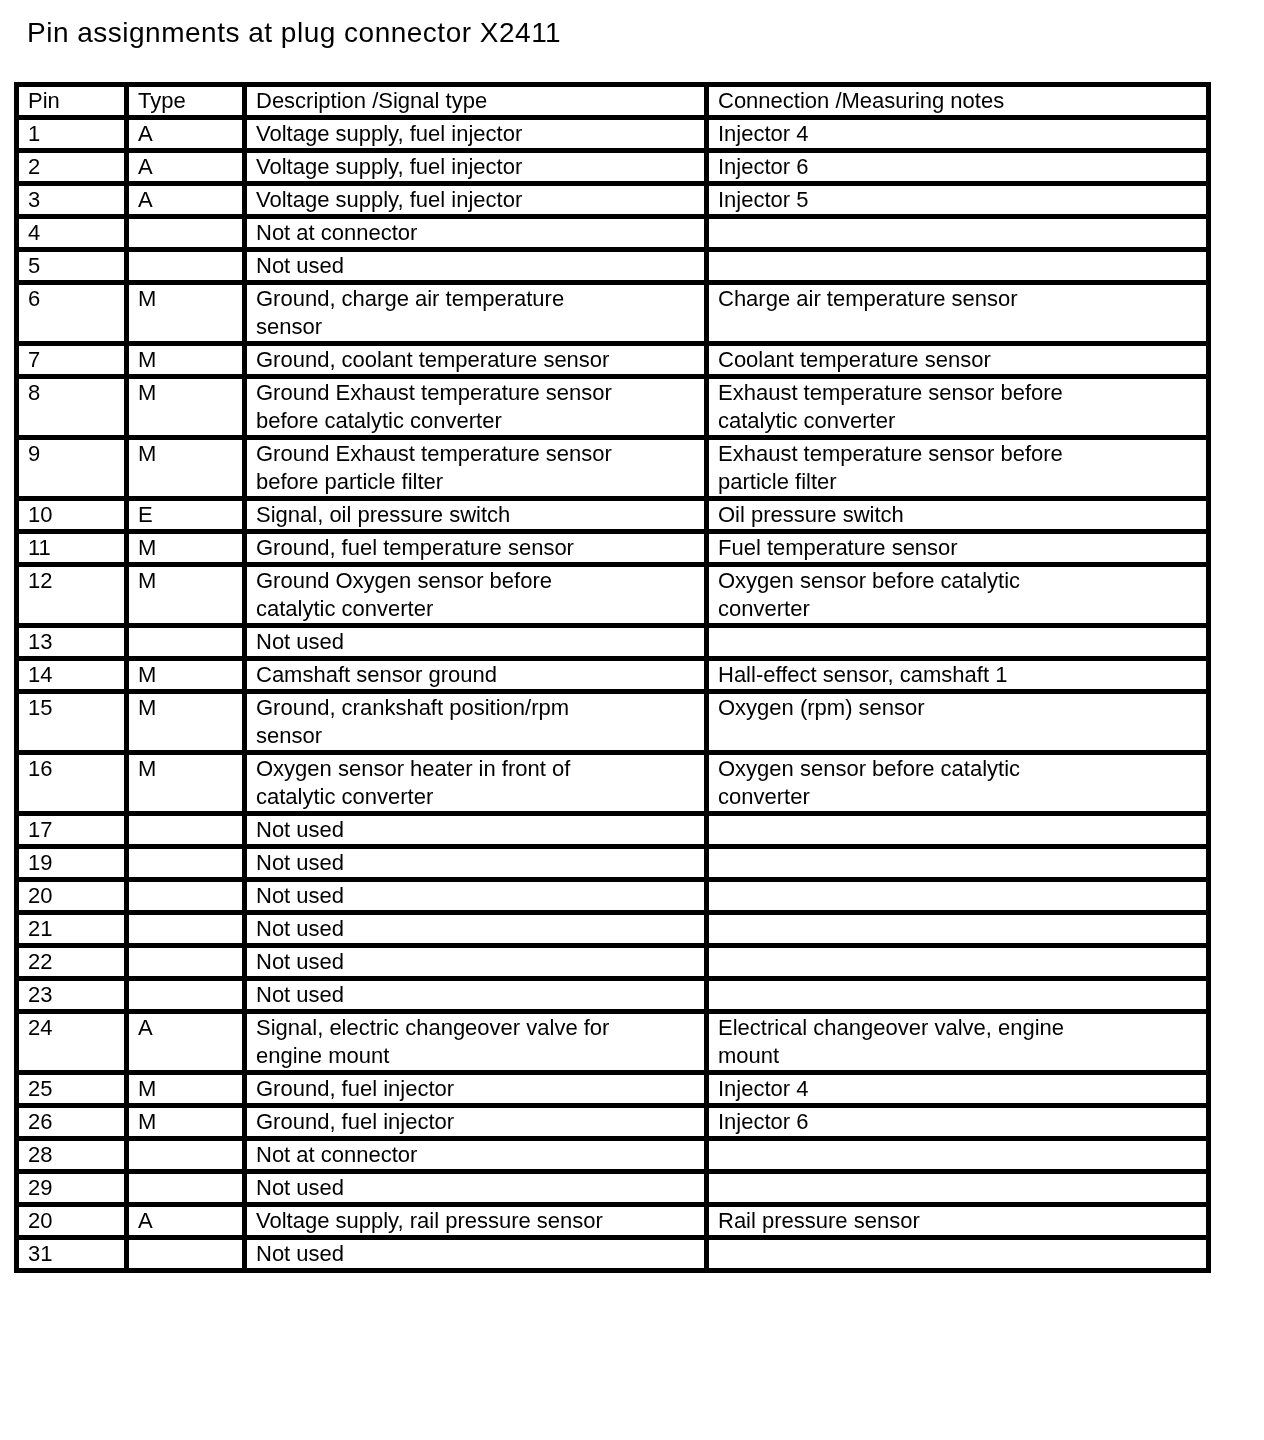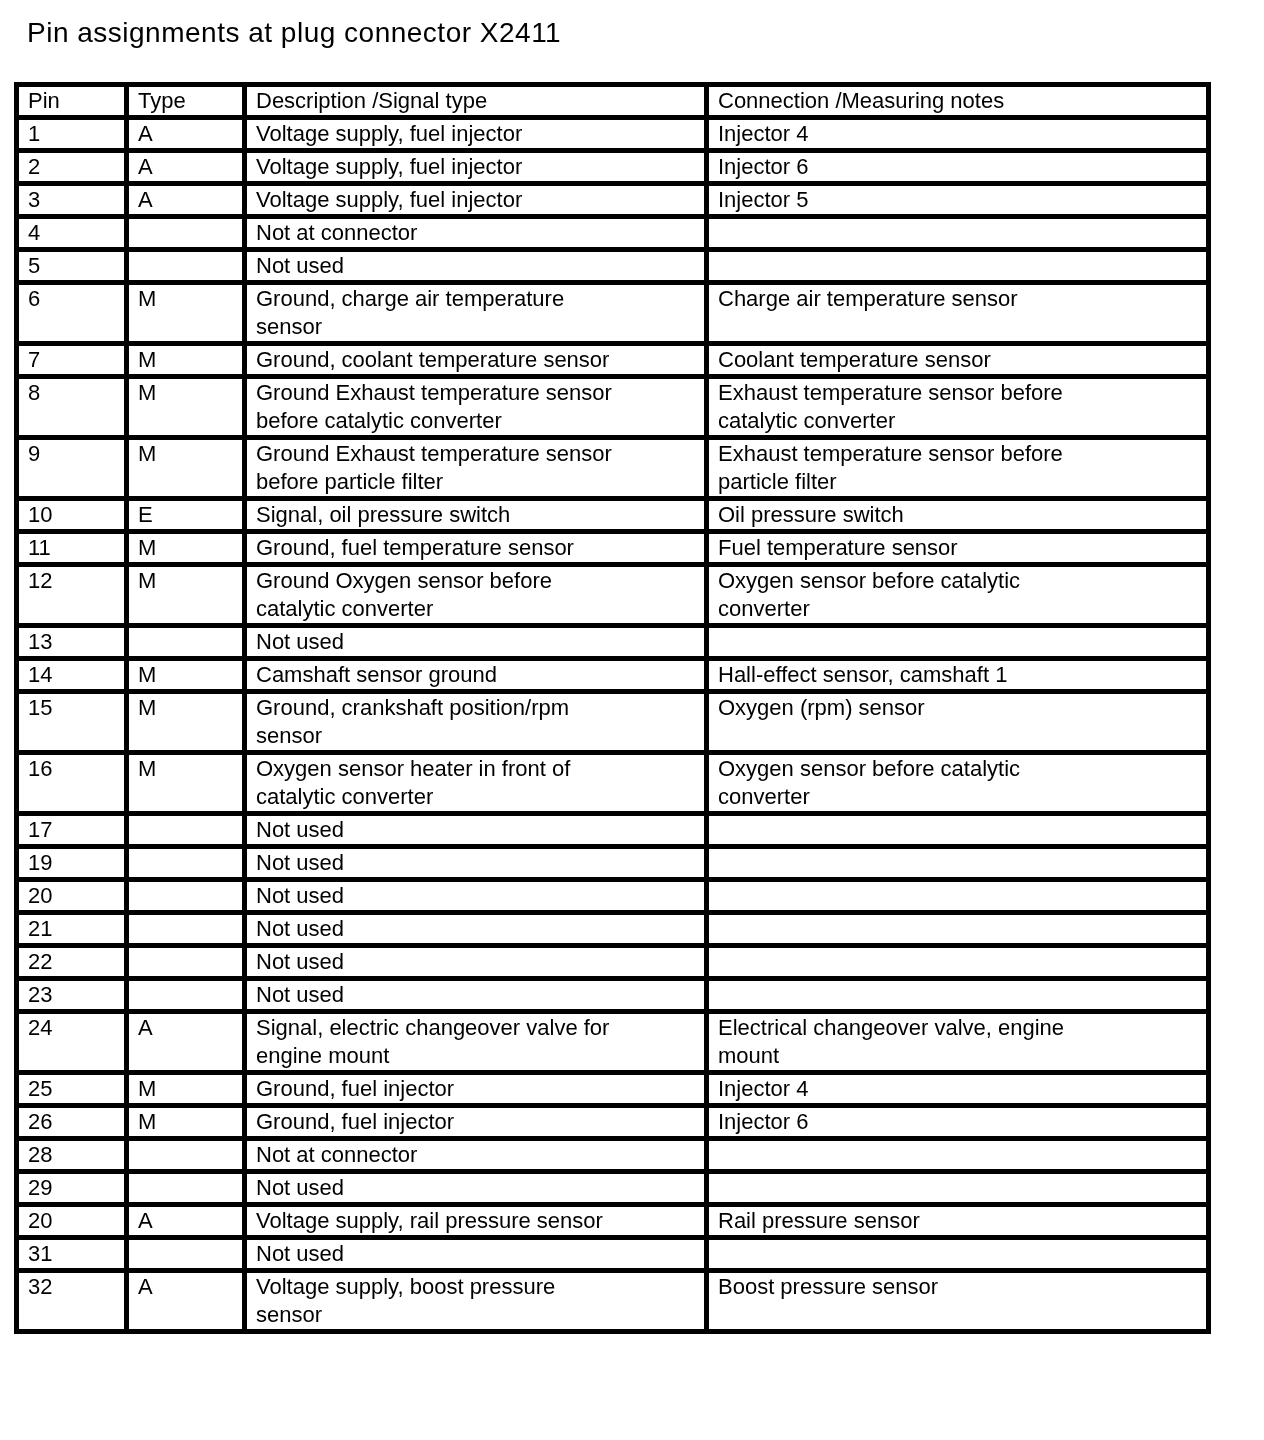--- a/index.html
+++ b/index.html
@@ -253,13 +253,6 @@
         <td>Not used</td>
         <td></td>
       </tr>
-      <tr>
-        <td>32</td>
-        <td>A</td>
-        <td>Voltage supply, boost pressure
-sensor</td>
-        <td>Boost pressure sensor</td>
-      </tr>
     </tbody>
 </table>
 

